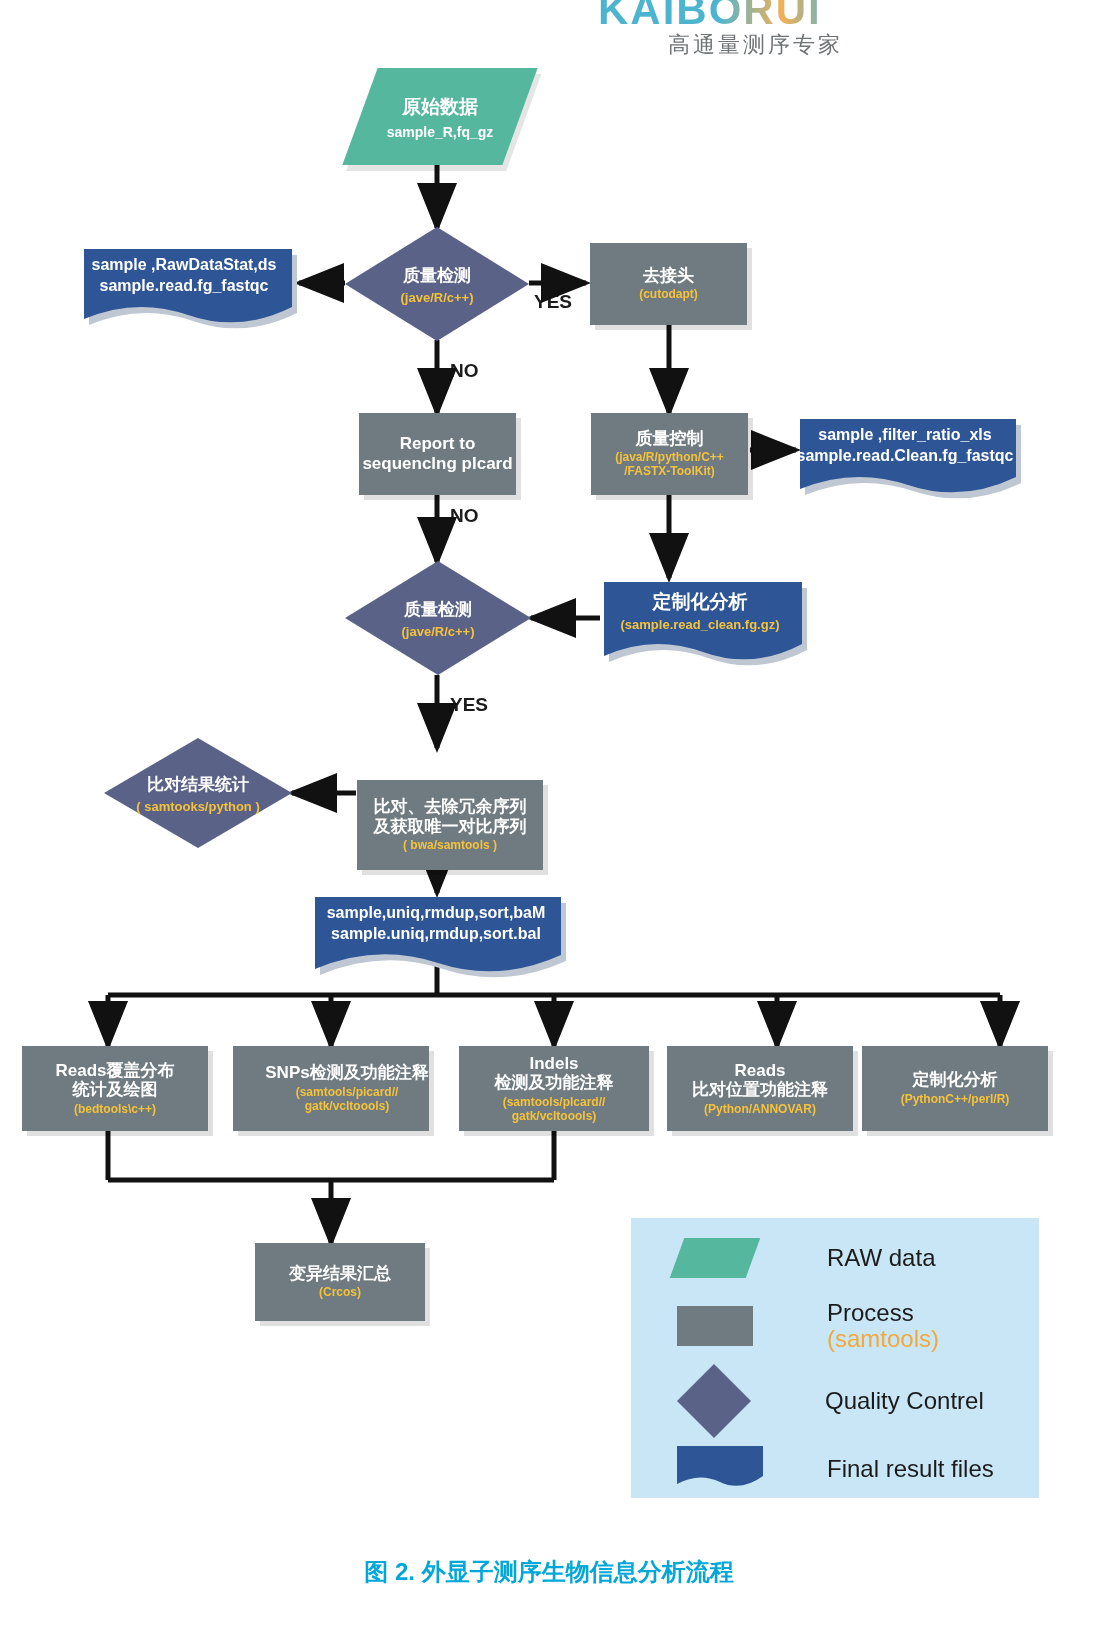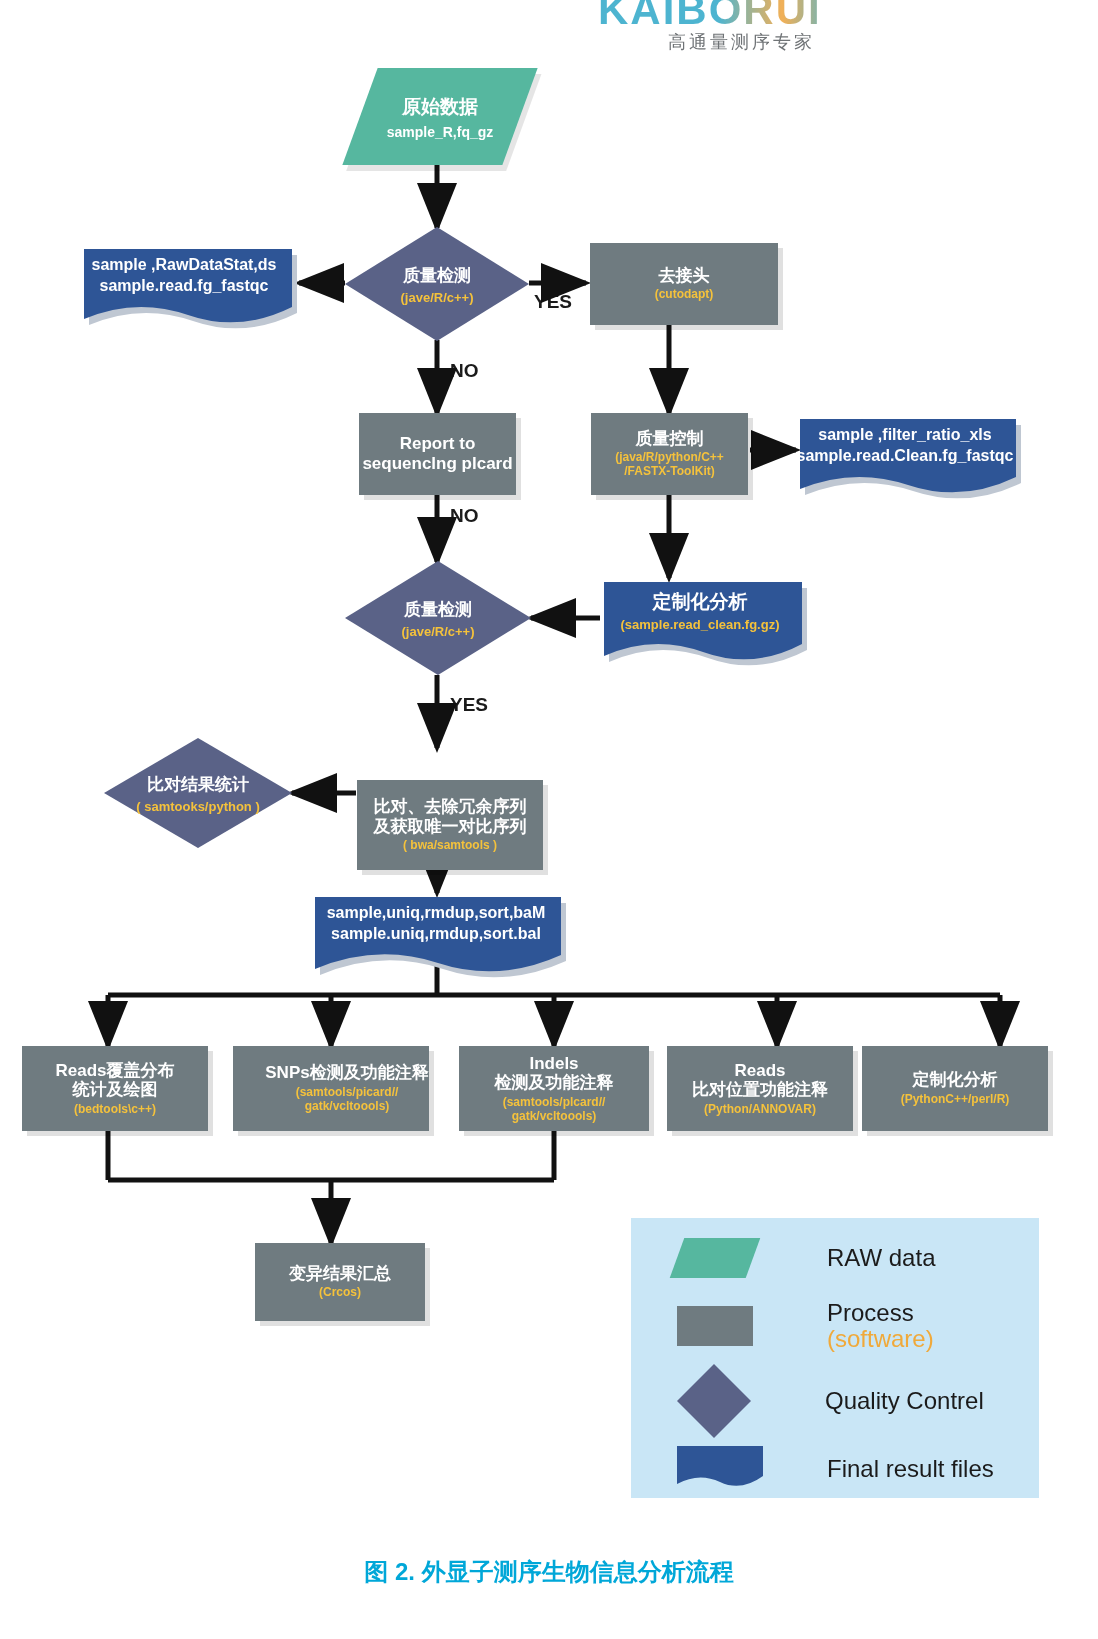--- a/index.html
+++ b/index.html
@@ -16,7 +16,7 @@
     background:linear-gradient(90deg,#2fa8c8 0%,#2fa8c8 30%,#f0a33a 46%,#2fa8c8 60%,#2fa8c8 100%);
     -webkit-background-clip:text;background-clip:text;color:transparent;
     opacity:.85;white-space:nowrap;}
-  #logo-sub{position:absolute;left:660px;top:30px;font-size:18px;color:#6f7376;
+  #logo-sub{position:absolute;left:660px;top:30px;font-size:22px;color:#6f7376;
     letter-spacing:3px;white-space:nowrap;}
 
   

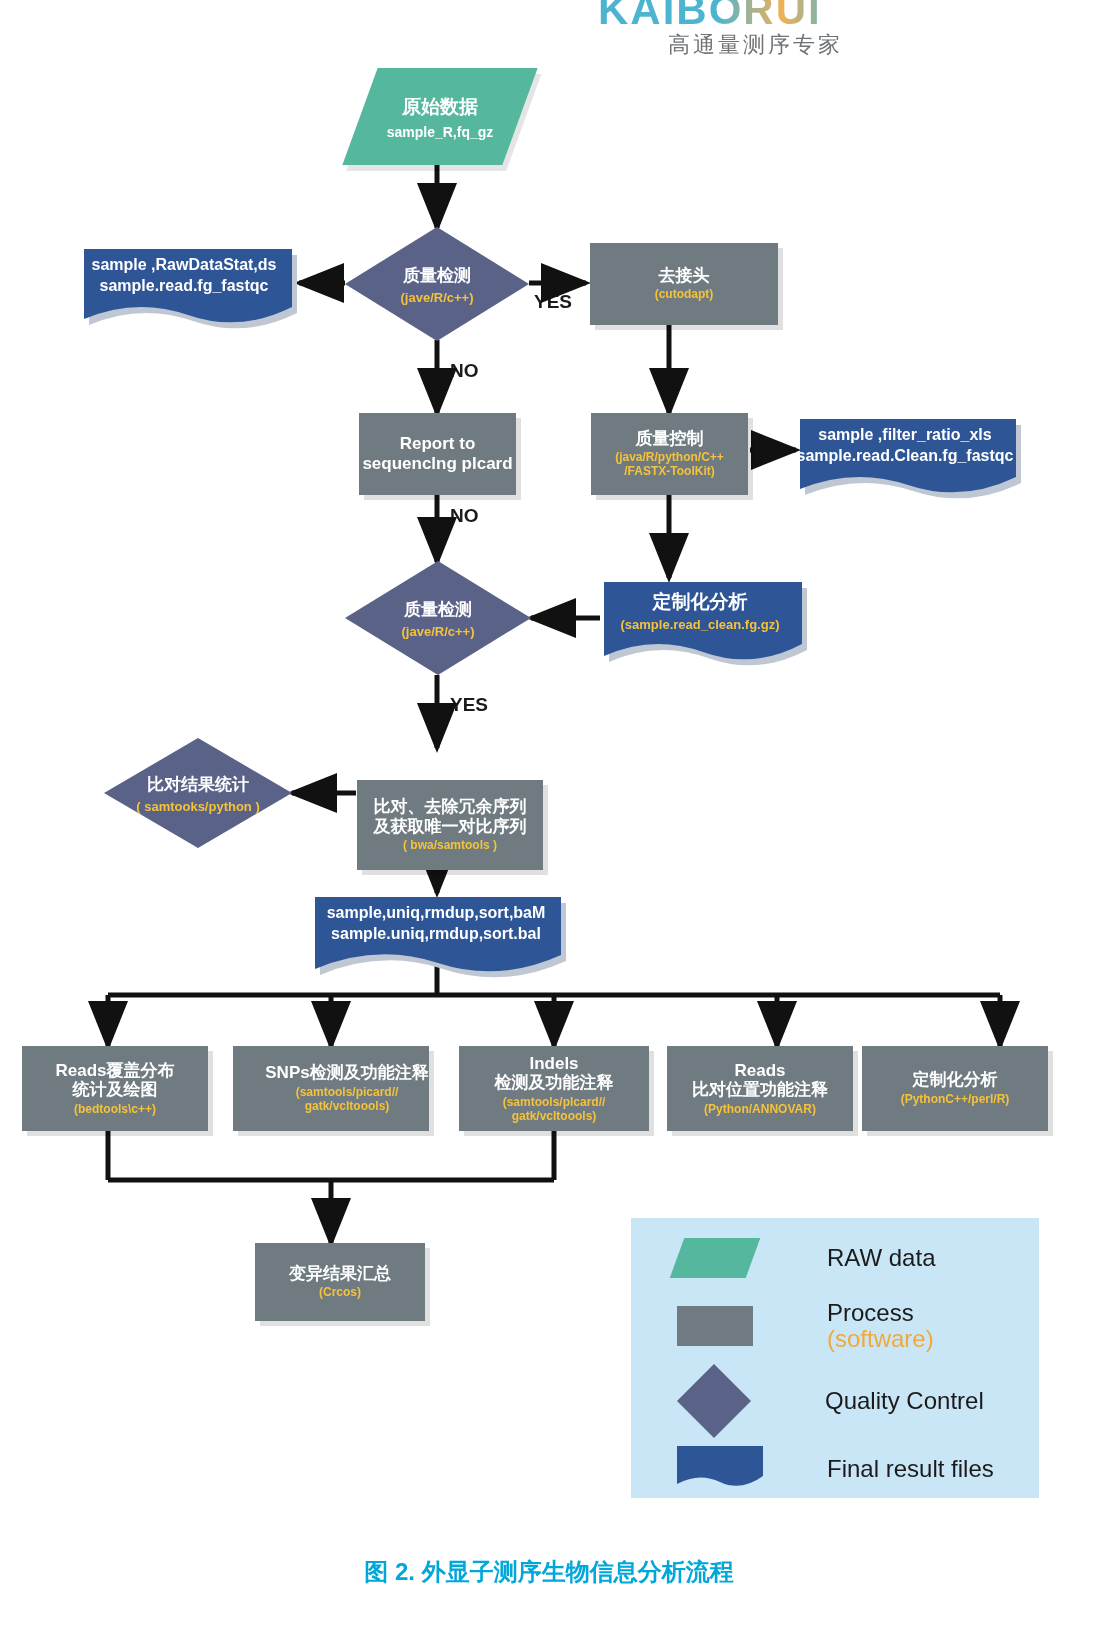--- a/index.html
+++ b/index.html
@@ -168,7 +168,7 @@
   </div>
 </div>
 
-<div class="proc node" style="left:590px;top:243px;width:188px;height:82px;z-index:2;">
+<div class="proc node" style="left:590px;top:243px;width:157px;height:82px;z-index:2;">
   <div class="t">去接头</div>
   <div class="sw">(cutodapt)</div>
 </div>

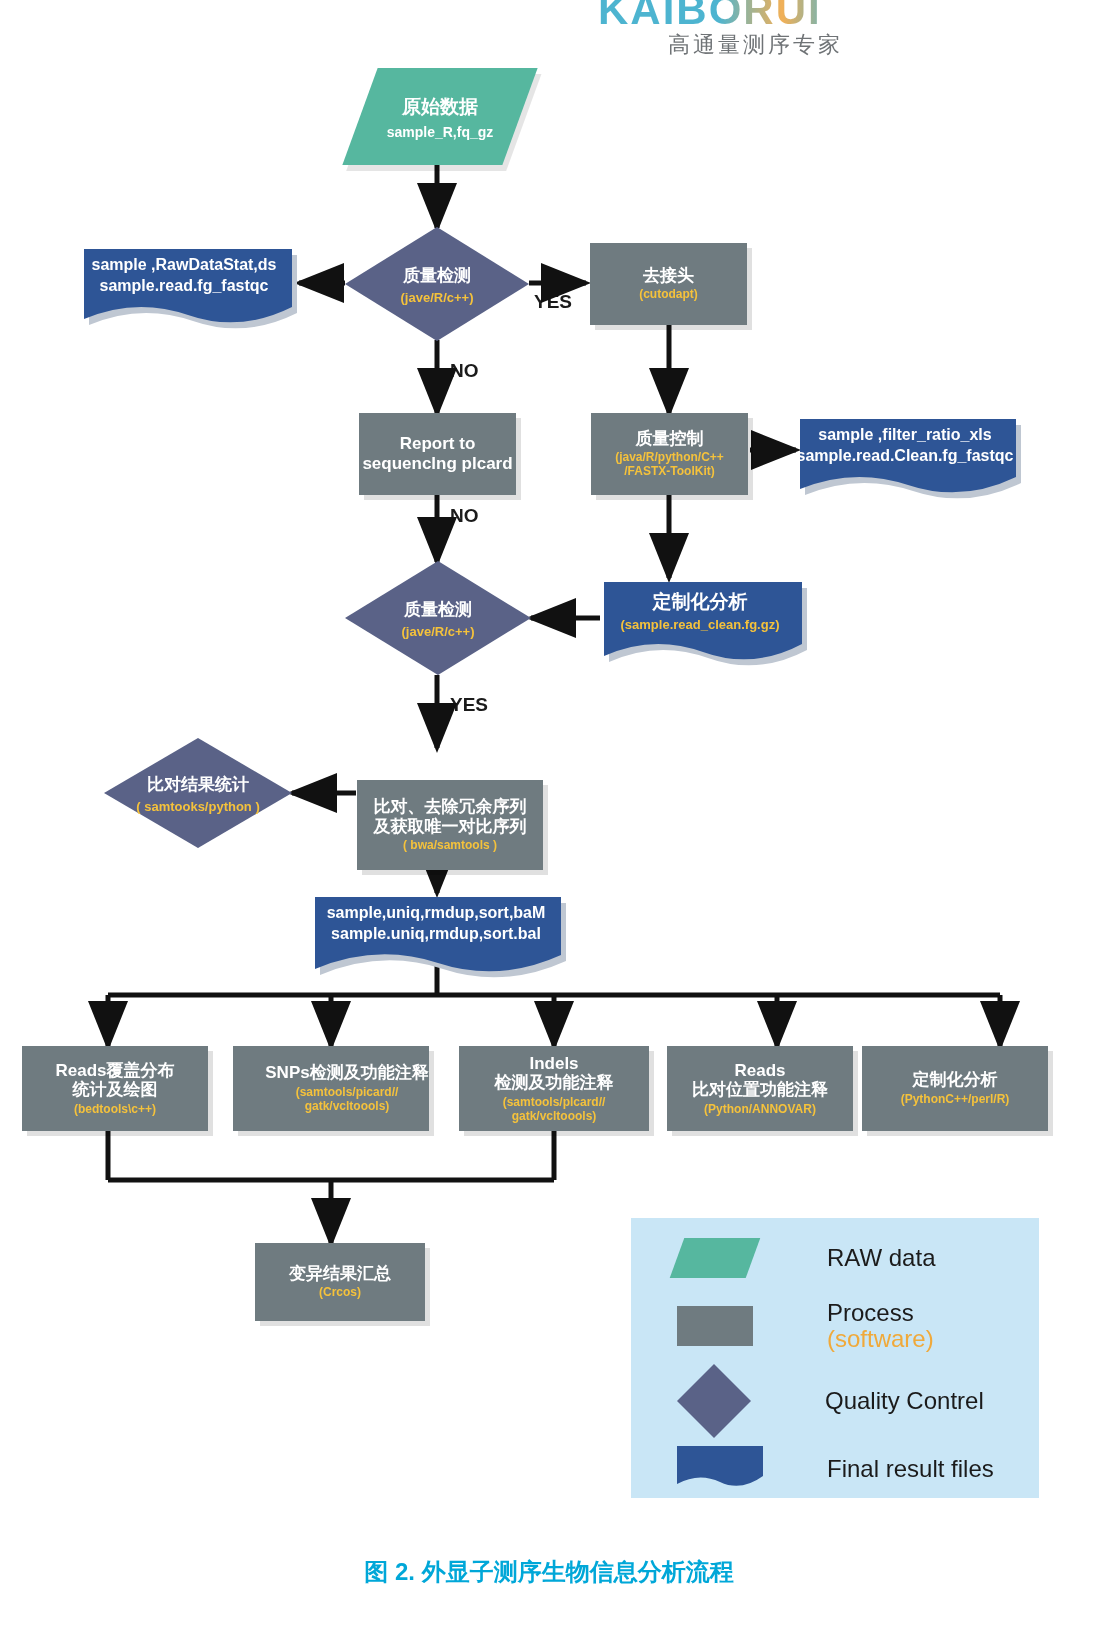--- a/index.html
+++ b/index.html
@@ -284,7 +284,7 @@
     <div class="lg-rect"></div>
     <div class="lg-txt" style="margin-left:74px;line-height:1.1;">
       <span>Process</span>
-      <span class="orange">(software)</span>
+      <span class="orange">(samtools)</span>
     </div>
   </div>
 

